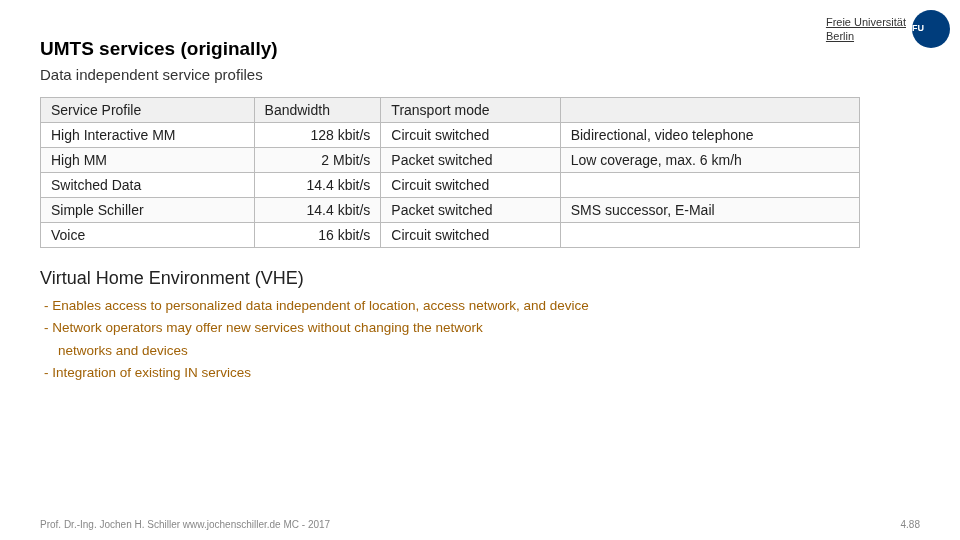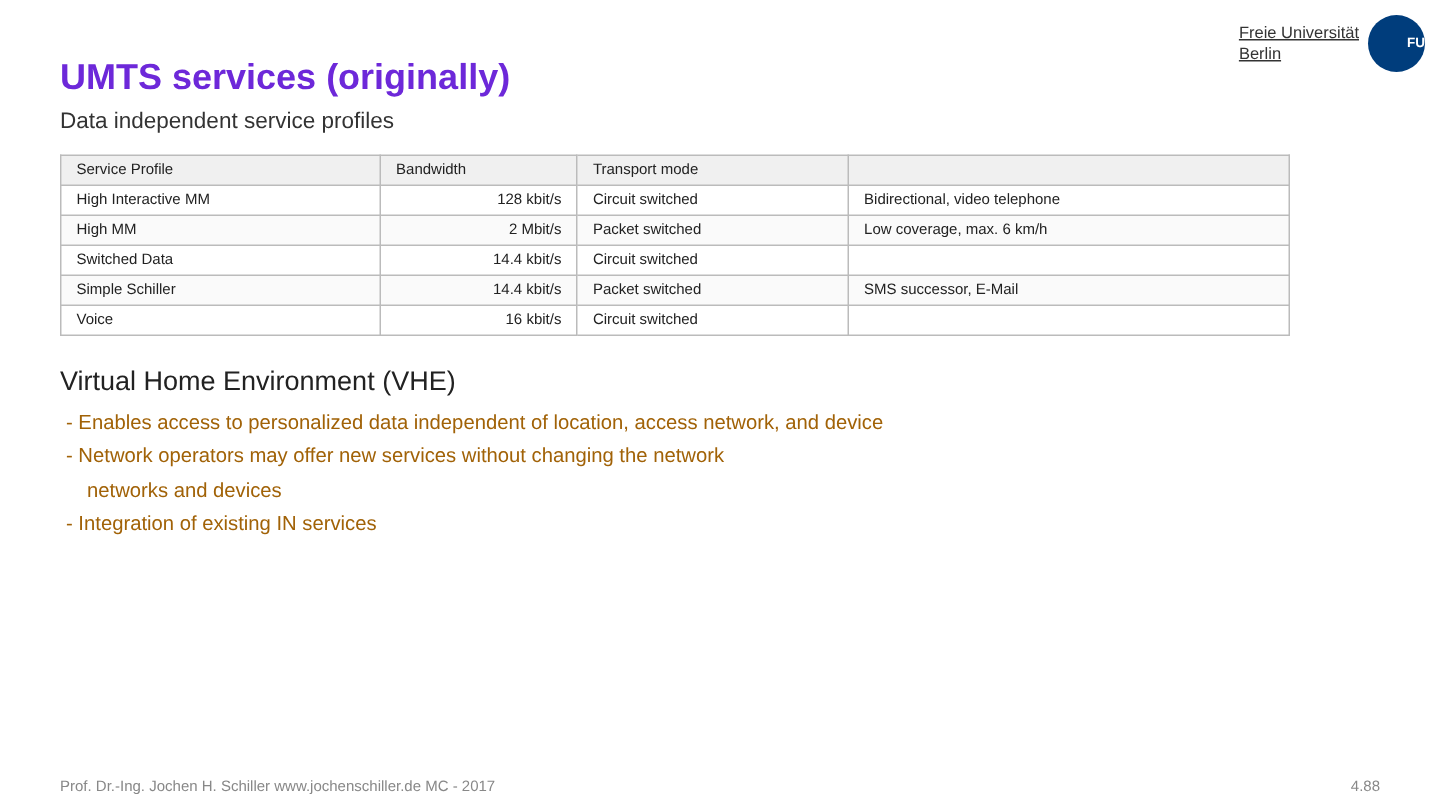--- a/index.html
+++ b/index.html
@@ -39,7 +39,7 @@
       background: #003d7c;
       display: flex;
       align-items: center;
-      justify-content: flex-end;
+      justify-content: flex-start;
       color: white;
       font-size: 9px;
       font-weight: bold;

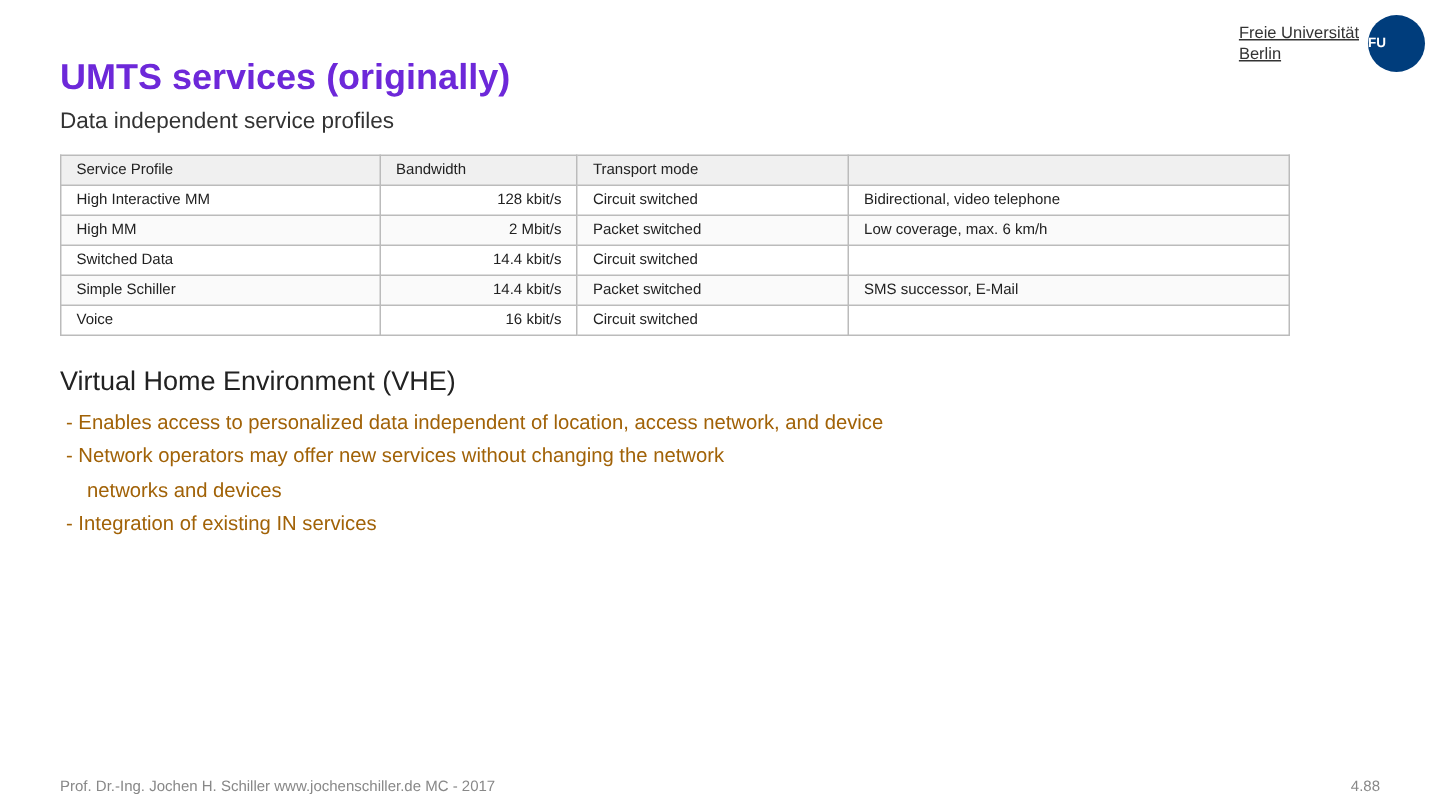--- a/index.html
+++ b/index.html
@@ -53,9 +53,9 @@
     }
 
     .page-title {
-      font-size: 24px;
+      font-size: 19px;
       font-weight: bold;
-      color: #6d28d9;
+      color: #000000;
       margin-bottom: 6px;
     }
 

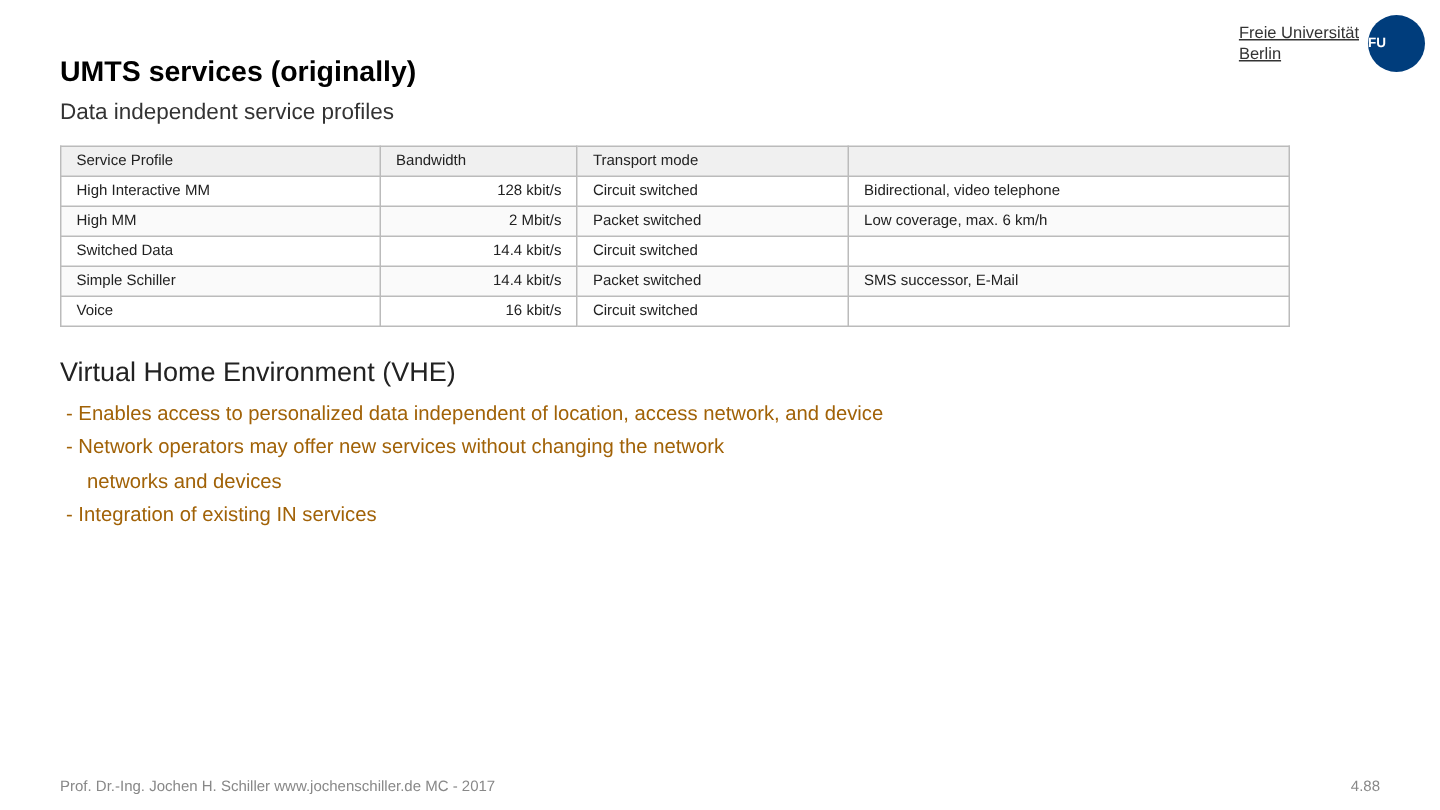--- a/index.html
+++ b/index.html
@@ -69,7 +69,7 @@
     .data-table {
       border-collapse: collapse;
       width: 820px;
-      font-size: 10px;
+      font-size: 14px;
       margin-bottom: 20px;
     }
     .data-table th, .data-table td {

